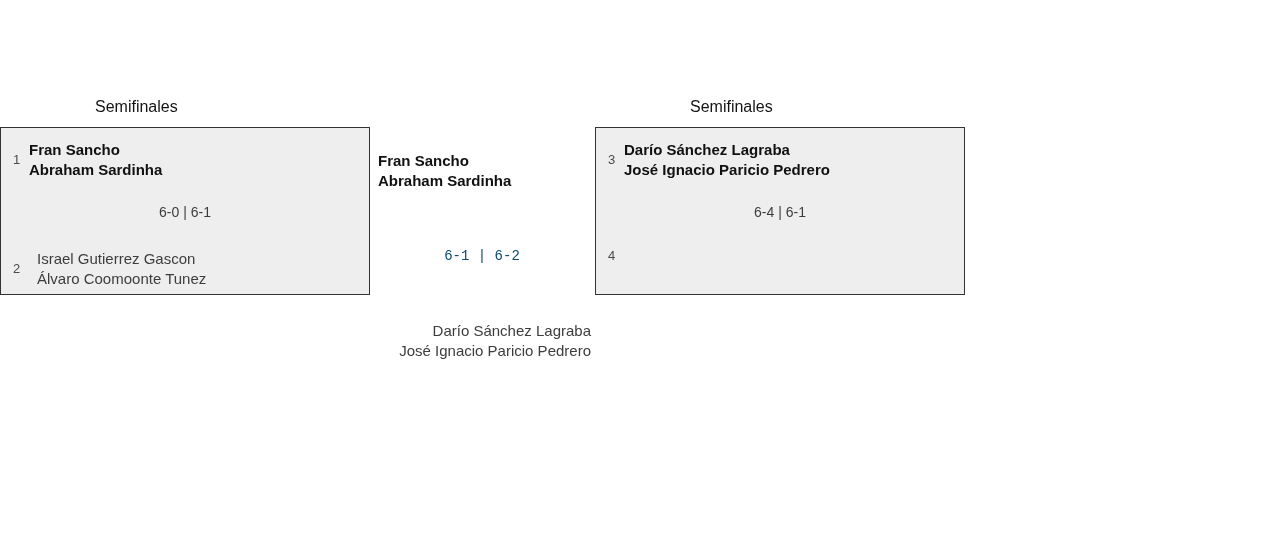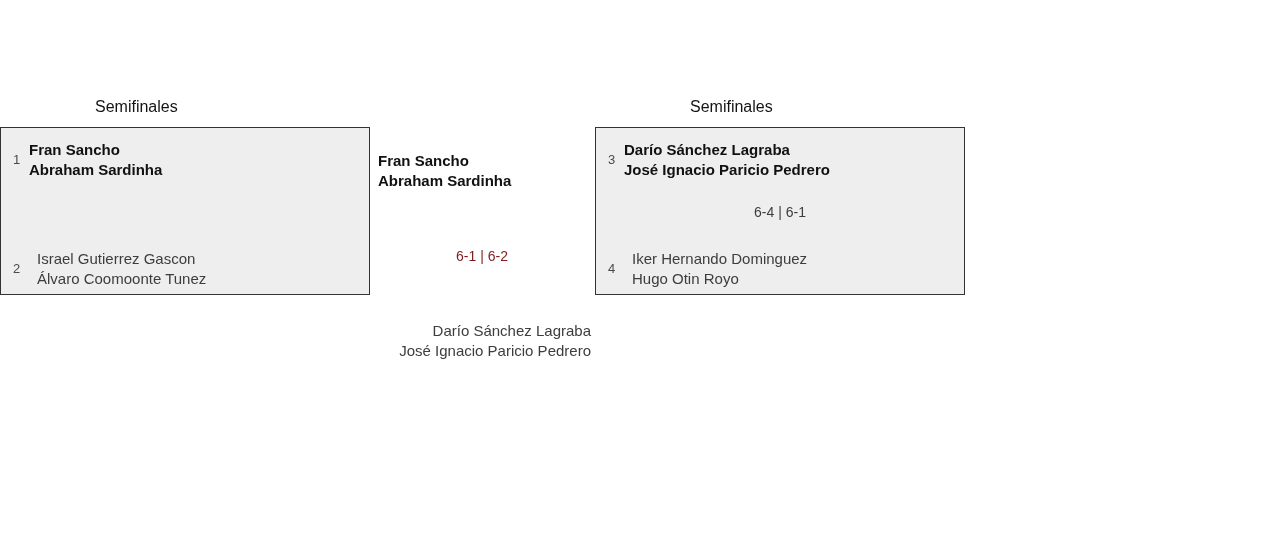--- a/index.html
+++ b/index.html
@@ -176,6 +176,7 @@
 Álvaro Coomoonte Tunez</span>
     </div>
   </div>
+  <div class="match-score" id="score-sf1">6-0 | 6-1</div>
 
   <div class="match-box" id="match-box-sf2">
     <div class="team-row top">

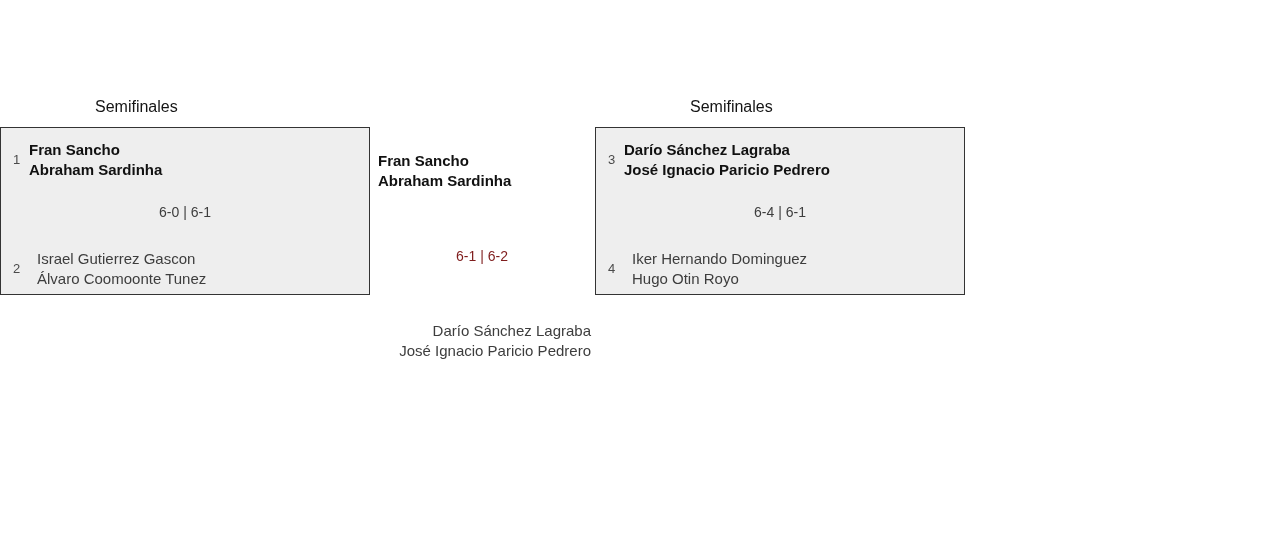--- a/index.html
+++ b/index.html
@@ -135,9 +135,10 @@
     width: 180px;
     font-size: 14px;
     line-height: 18px;
-    color: #7f1d1d;
+    color: #0c4a6e;
     text-align: center;
     white-space: nowrap;
+    font-family: Liberation Mono, monospace;
   }
   #final-runnerup {
     position: absolute;

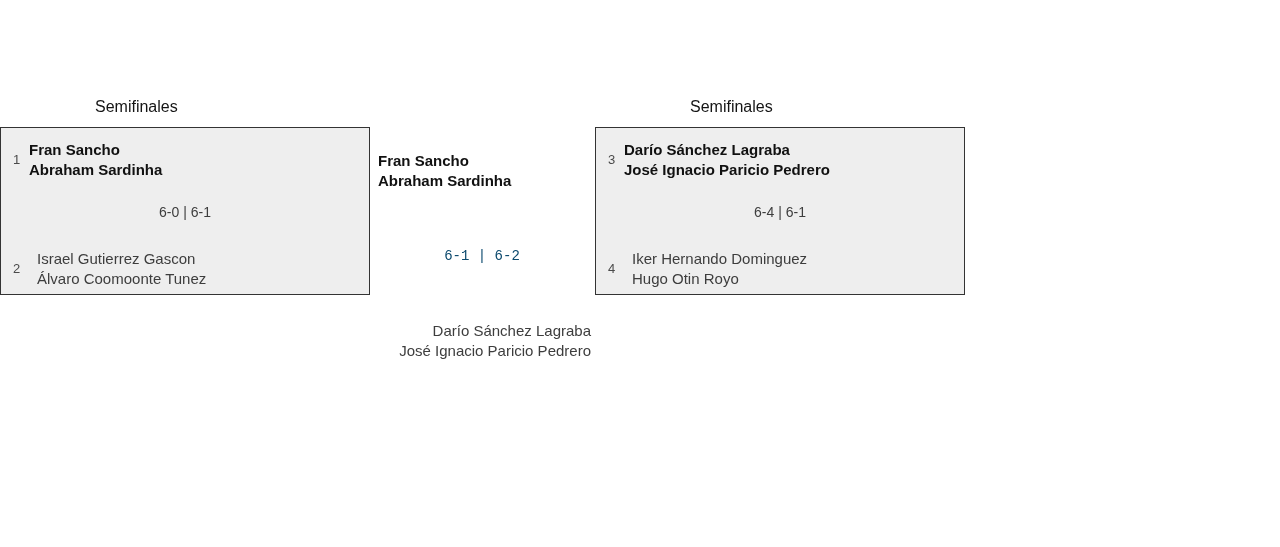--- a/index.html
+++ b/index.html
@@ -187,8 +187,6 @@
     </div>
     <div class="team-row bottom">
       <span class="seed">4</span>
-      <span class="team-names loser">Iker Hernando Dominguez
-Hugo Otin Royo</span>
     </div>
   </div>
   <div class="match-score" id="score-sf2">6-4 | 6-1</div>

